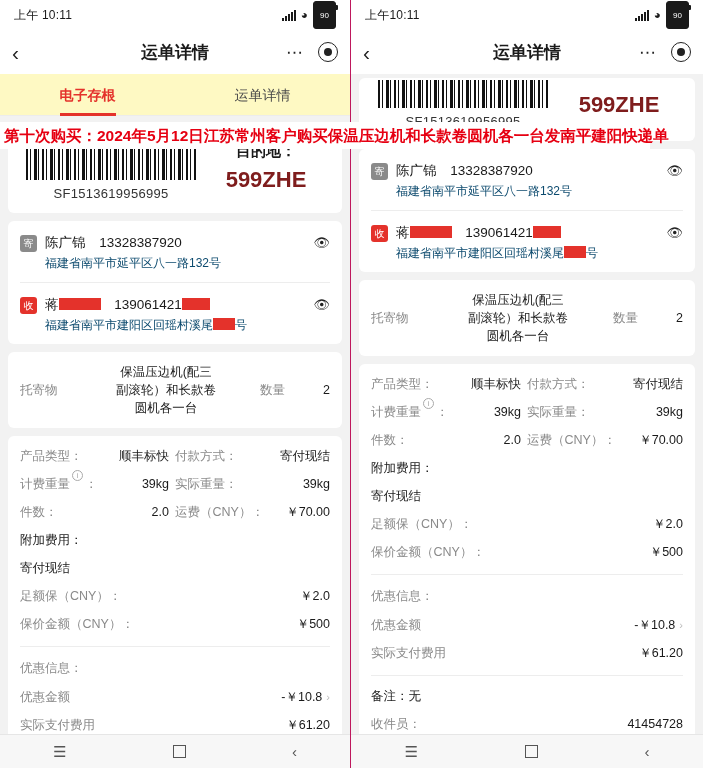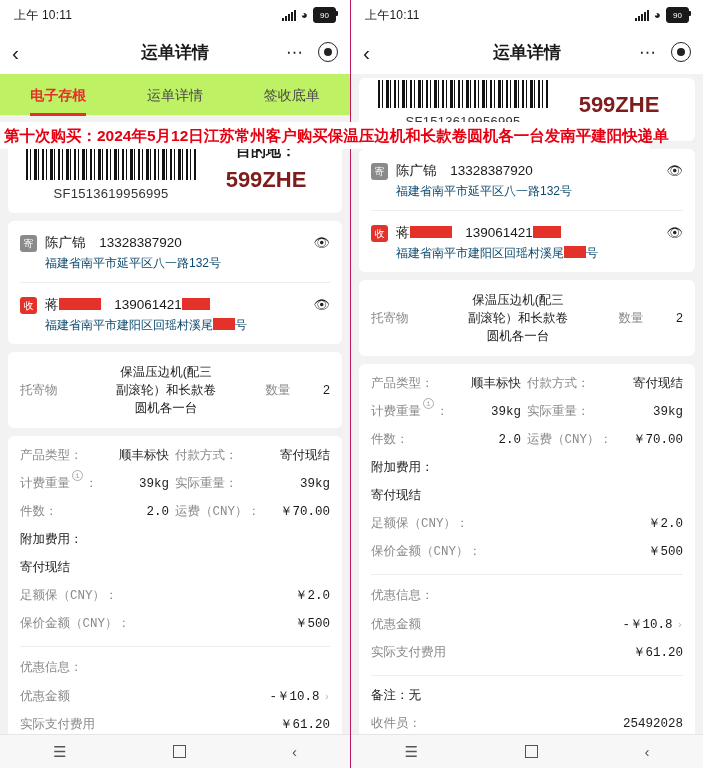--- a/index.html
+++ b/index.html
@@ -32,7 +32,7 @@
   .wifi-ico { font-size: 12px; line-height: 1; }
   .battery {
     border: 1px solid #1a1a1a; border-radius: 3px;
-    width: 23px; height: 16px; position: relative;
+    width: 23px; height: 28px; position: relative;
     display: flex; align-items: center; justify-content: center;
     font-size: 8px; color: #fff; background: #1a1a1a;
   }

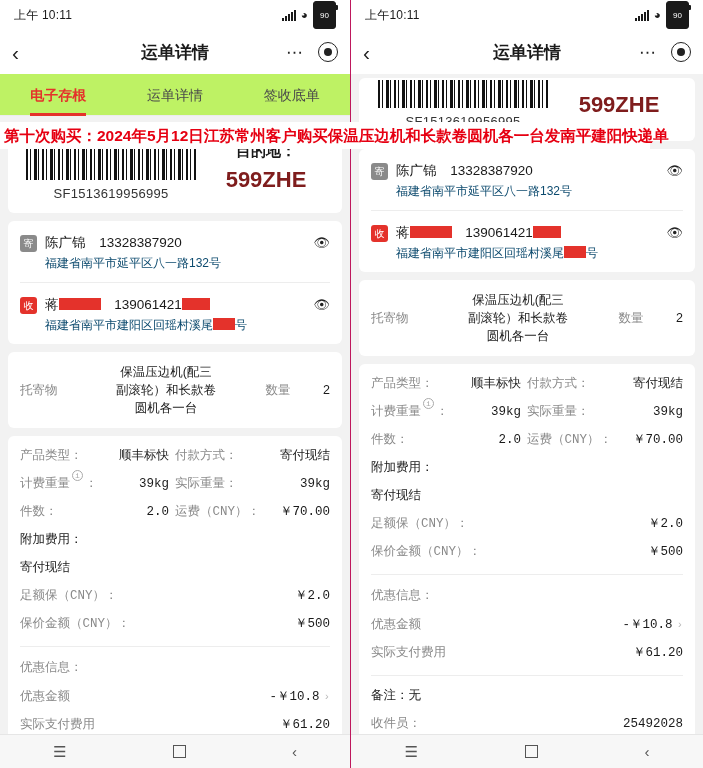--- a/index.html
+++ b/index.html
@@ -62,7 +62,7 @@
 
   
   .tabs {
-    height: 42px; background: #bef264; display: flex;
+    height: 42px; background: #fef9c3; display: flex;
     align-items: center; border-bottom: 1px solid #ececec;
   }
   .tab {

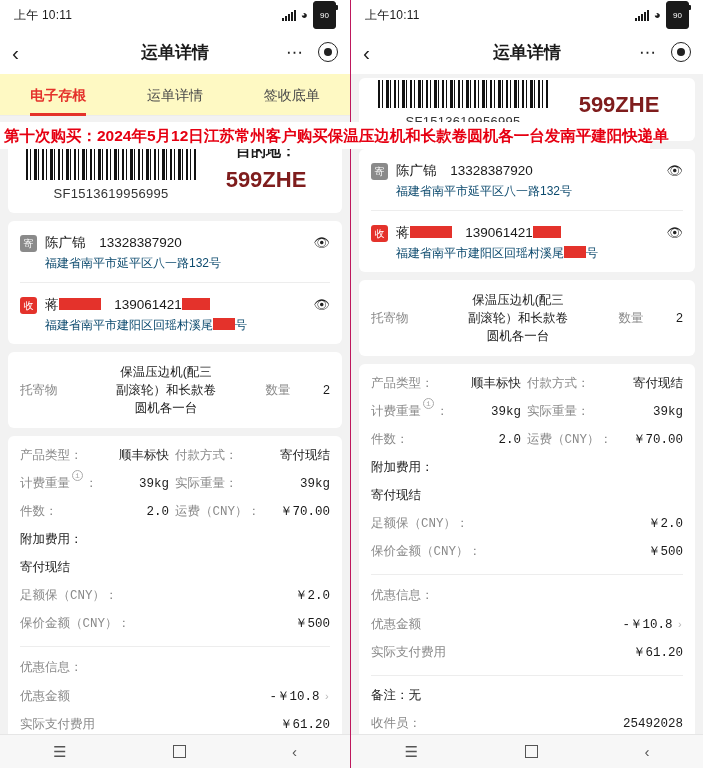--- a/index.html
+++ b/index.html
@@ -196,7 +196,6 @@
     <div class="tabs">
       <div class="tab active">电子存根</div>
       <div class="tab">运单详情</div>
-      <div class="tab">签收底单</div>
     </div>
 
     <div class="scroll-clip">

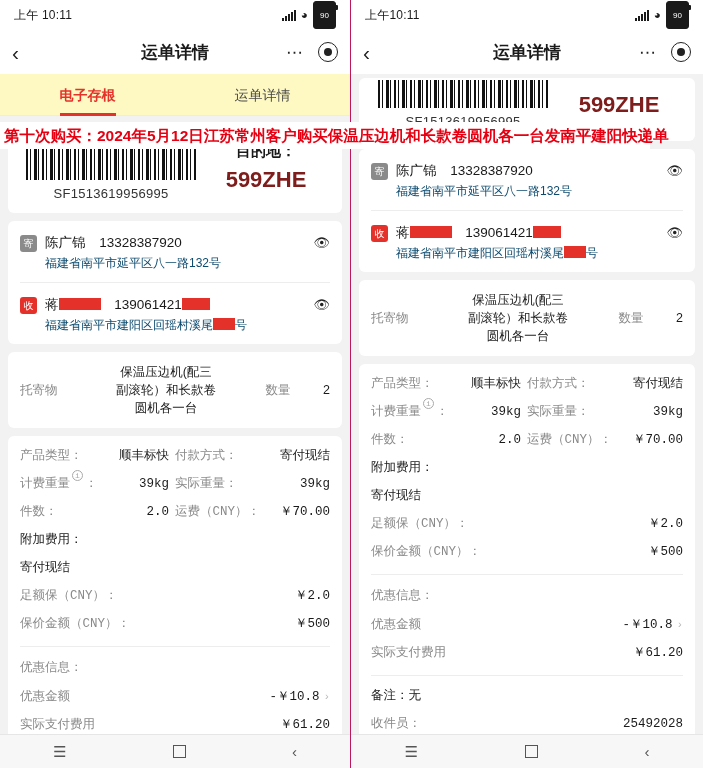--- a/index.html
+++ b/index.html
@@ -124,7 +124,7 @@
   .kv-row { display: flex; align-items: center; padding: 11px 12px; font-size: 12.5px; }
   .kv-label { color: #8a8a8a; width: 52px; flex: none; }
   .kv-mid { flex: 1; text-align: center; color: #1a1a1a; line-height: 18px; }
-  .kv-qty-label { color: #8a8a8a; width: 36px; text-align: center; }
+  .kv-qty-label { color: #8a8a8a; width: 36px; text-align: left; }
   .kv-qty-val { color: #1a1a1a; width: 34px; text-align: right; }
 
   

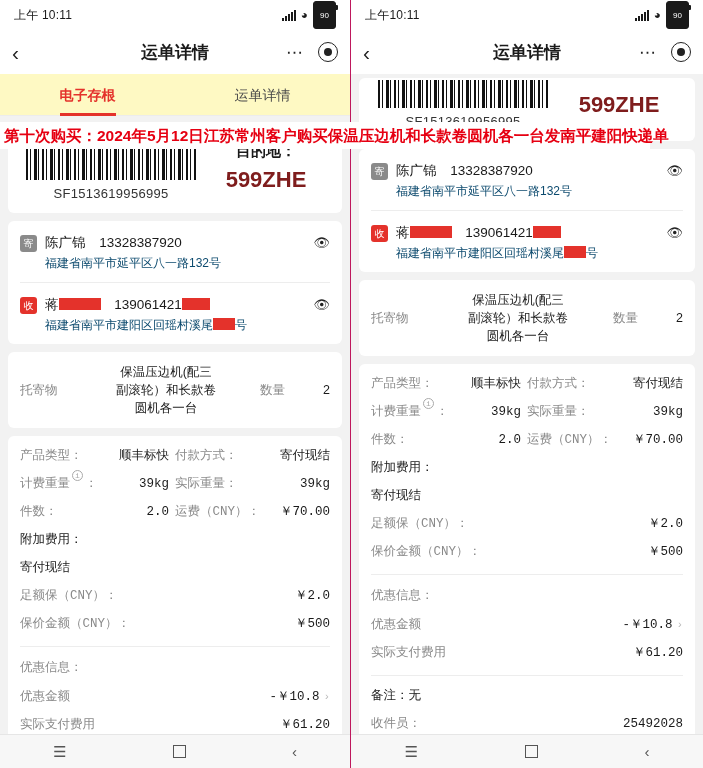--- a/index.html
+++ b/index.html
@@ -128,7 +128,7 @@
   .kv-qty-val { color: #1a1a1a; width: 34px; text-align: right; }
 
   
-  .info { padding: 6px 12px 8px 12px; font-family: Liberation Mono, monospace; }
+  .info { padding: 6px 12px 8px 12px; }
   .irow { display: flex; font-size: 12.5px; line-height: 28px; }
   .icell { display: flex; width: 50%; }
   .icell.full { width: 100%; }

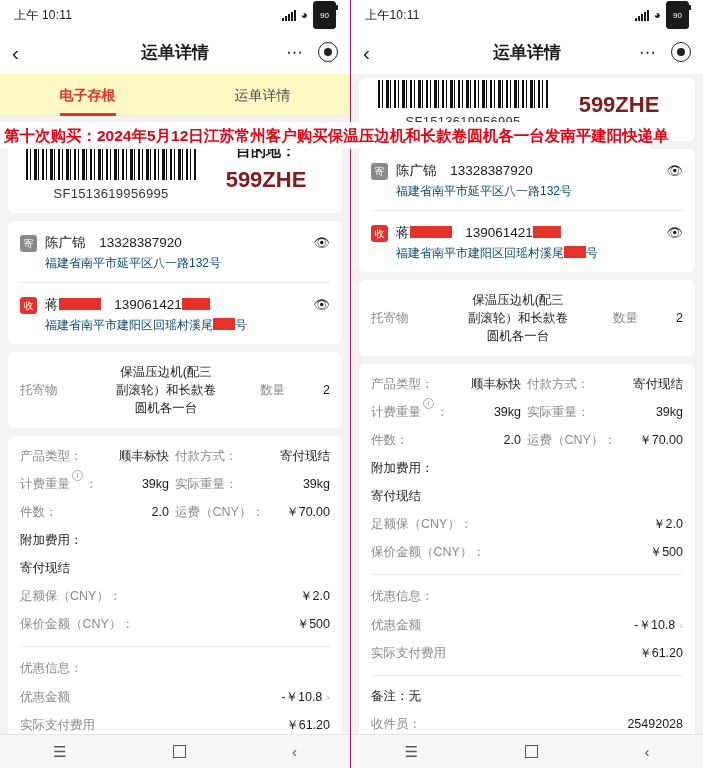--- a/index.html
+++ b/index.html
@@ -487,7 +487,7 @@
             <div class="irow">
               <div class="icell full">
                 <span class="ikey">收件员：</span>
-                <span class="ival">25492028</span>
+                <span class="ival">41454728</span>
               </div>
             </div>
             <div class="irow">

